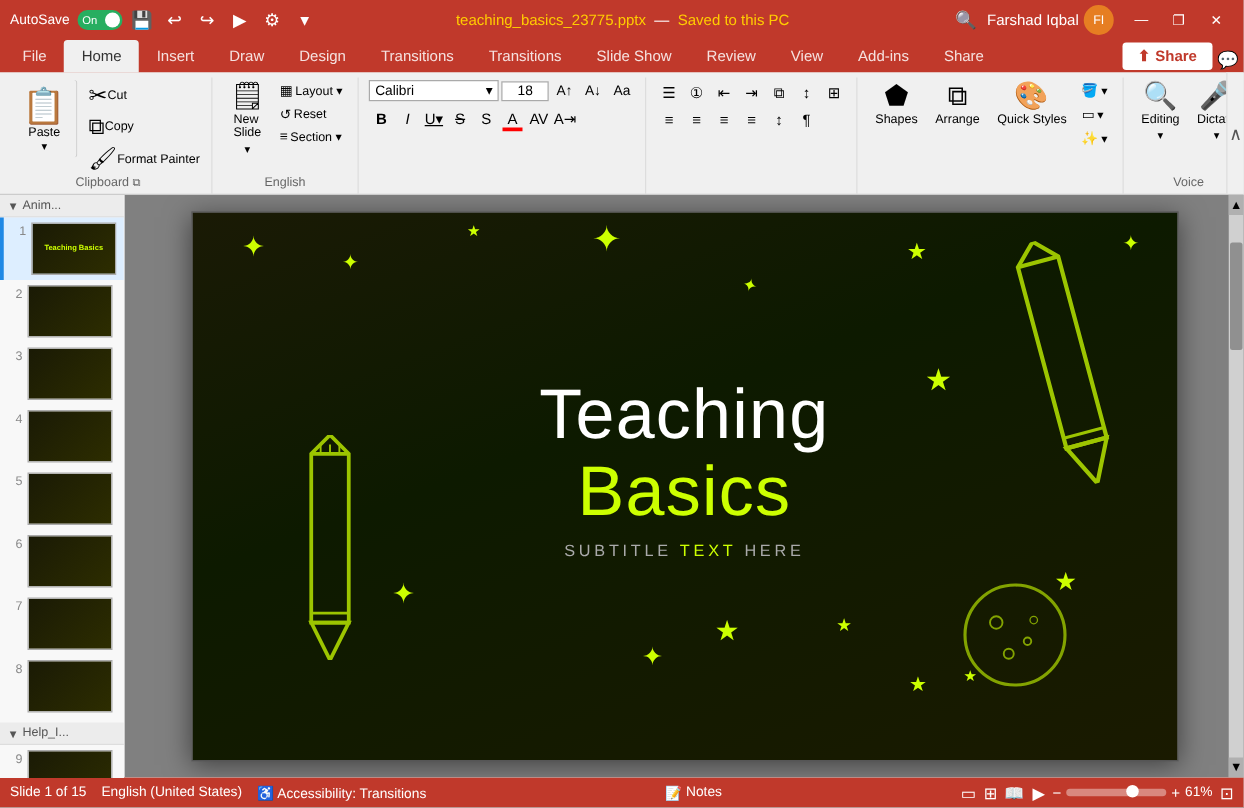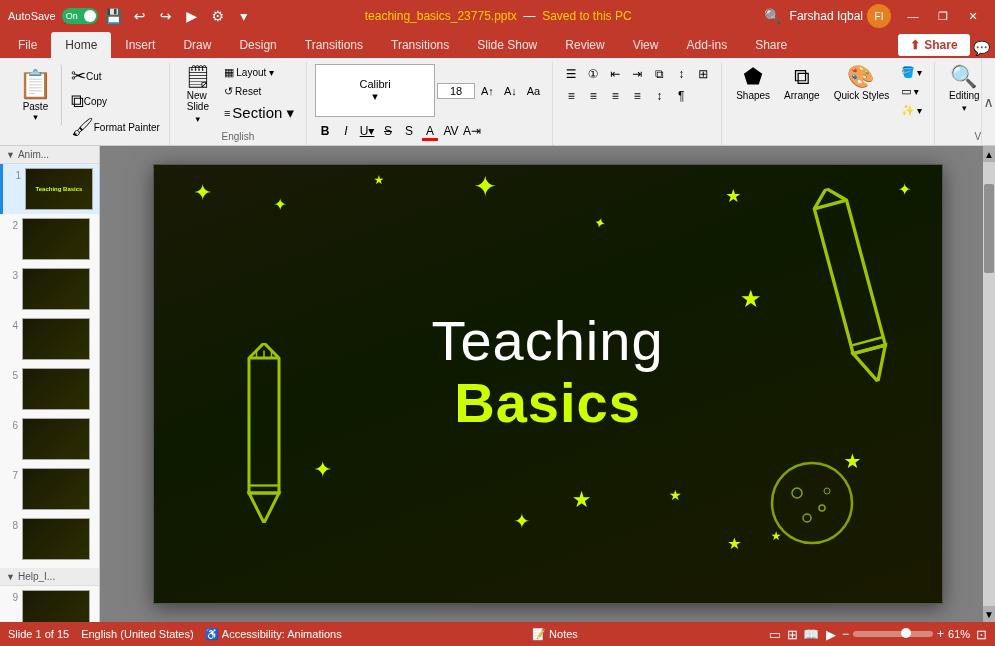--- a/index.html
+++ b/index.html
@@ -49,7 +49,7 @@
 
     
     .font-selector { display: flex; align-items: center; gap: 2px; margin-bottom: 2px; }
-    .font-box { border: 1px solid #aaa; background: white; padding: 13px 4px; font-size: 11px; width: 120px; display: flex; align-items: center; justify-content: space-between; flex-direction: column; }
+    .font-box { border: 1px solid #aaa; background: white; padding: 1px 4px; font-size: 11px; width: 104px; display: flex; align-items: center; justify-content: space-between; }
     .size-box { border: 1px solid #aaa; background: white; padding: 1px 4px; font-size: 11px; width: 38px; text-align: center; }
     .font-format-row { display: flex; gap: 1px; margin-bottom: 2px; }
     .fmt-btn { width: 20px; height: 20px; display: flex; align-items: center; justify-content: center; font-size: 12px; cursor: pointer; border-radius: 2px; }

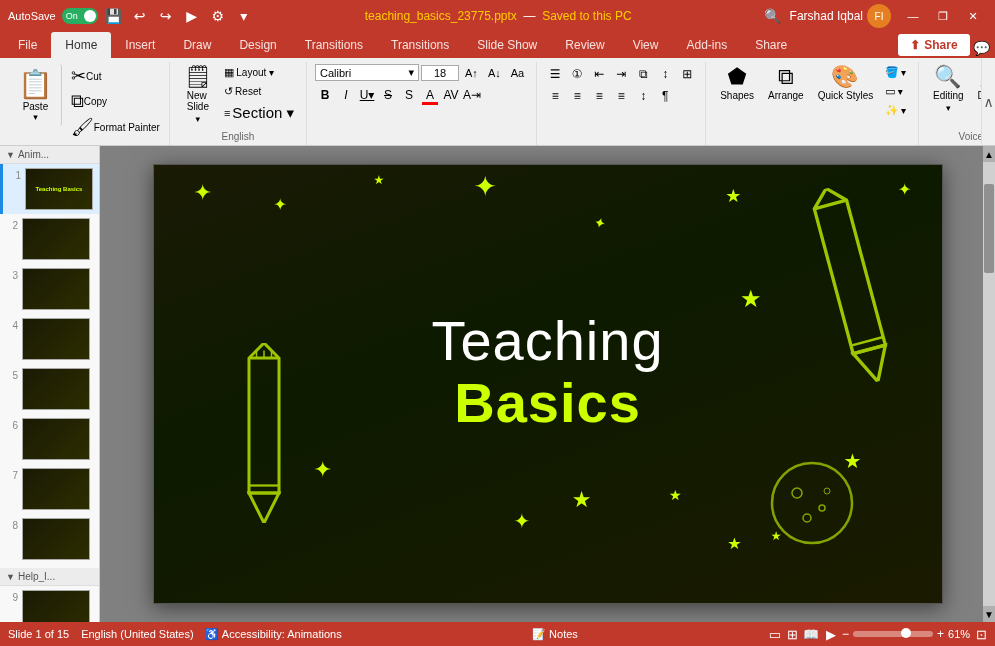--- a/index.html
+++ b/index.html
@@ -191,7 +191,7 @@
           </div>
         <div class="ribbon-btn-small">
             <span>≡</span>
-            <span style="font-size:15px;">Section ▾</span>
+            <span style="font-size:10px;">Section ▾</span>
           </div>
       </div>
     </div>

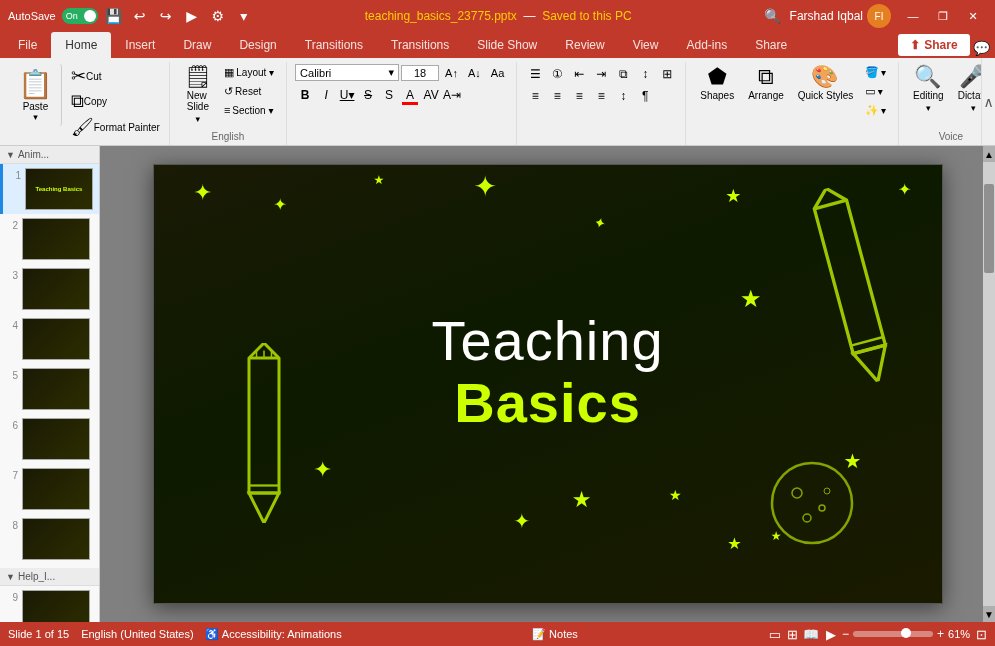--- a/index.html
+++ b/index.html
@@ -171,6 +171,7 @@
           </div>
       </div>
     </div>
+    <div class="ribbon-group-label">Clipboard <span style="font-size:9px;cursor:pointer;">⧉</span></div>
   </div>
 
   <div class="ribbon-group">

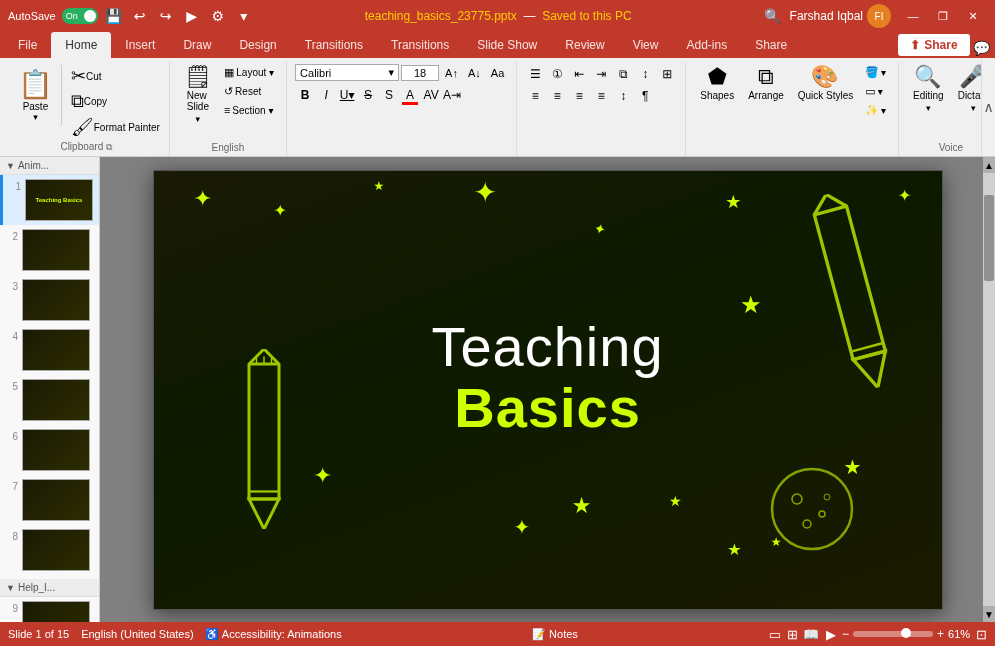--- a/index.html
+++ b/index.html
@@ -425,7 +425,7 @@
 
       <div class="slide-title">
         <div style="font-size:56px;font-weight:300;color:white;letter-spacing:1px;line-height:1.1;">
-          <span>Teaching </span><span style="color:#ccff00;font-weight:bold;">Basics</span>
+          <span>Teaching </span><span style="color:#ccff00;font-weight:normal;">Basics</span>
         </div>
       </div>
     </div>

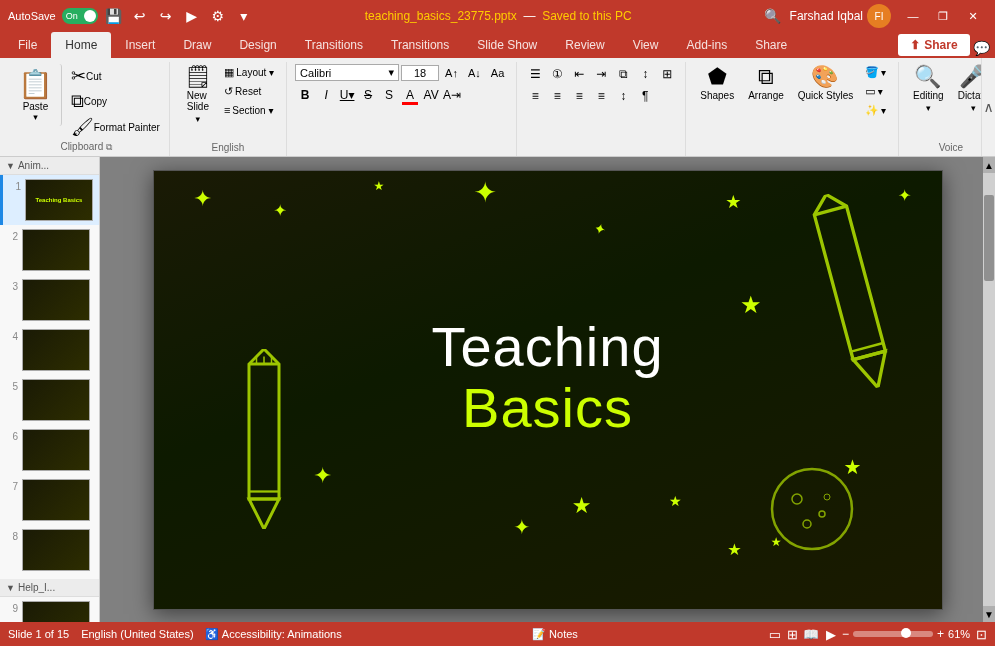--- a/index.html
+++ b/index.html
@@ -427,6 +427,9 @@
         <div style="font-size:56px;font-weight:300;color:white;letter-spacing:1px;line-height:1.1;">
           <span>Teaching </span><span style="color:#ccff00;font-weight:normal;">Basics</span>
         </div>
+        <div style="font-size:13px;letter-spacing:3px;color:#aaa;margin-top:10px;text-transform:uppercase;">
+          <span>SUBTITLE </span><span style="color:#ccff00;">TEXT</span><span> HERE</span>
+        </div>
       </div>
     </div>
 

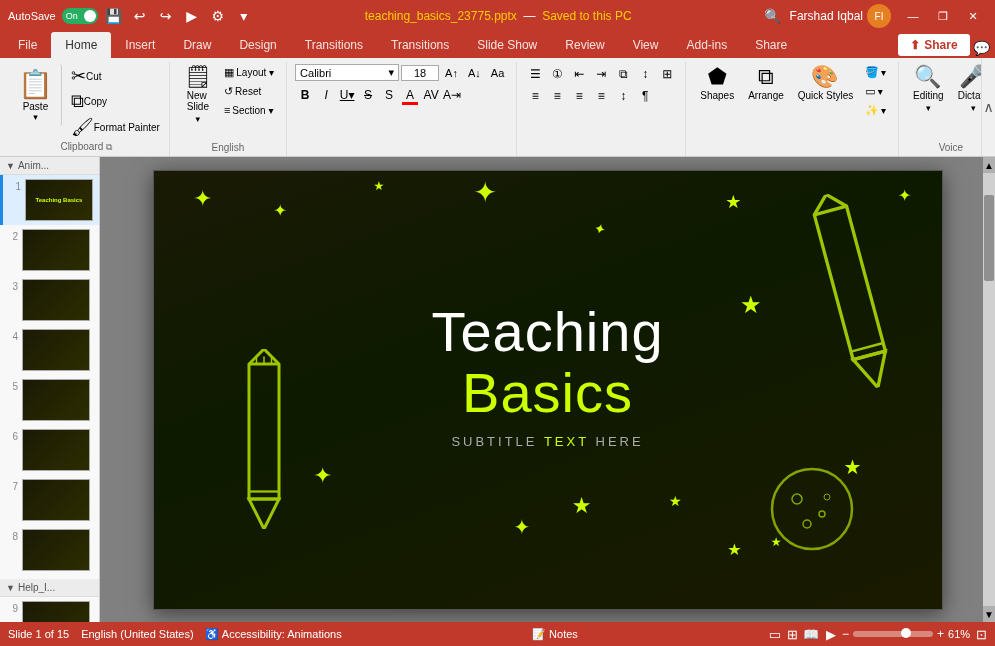--- a/index.html
+++ b/index.html
@@ -449,7 +449,7 @@
     <span>English (United States)</span>
     <span>
       <span>♿</span>
-      <span>Accessibility: Animations</span>
+      <span>Accessibility: Transitions</span>
     </span>
   </div>
   <div class="status-center">

